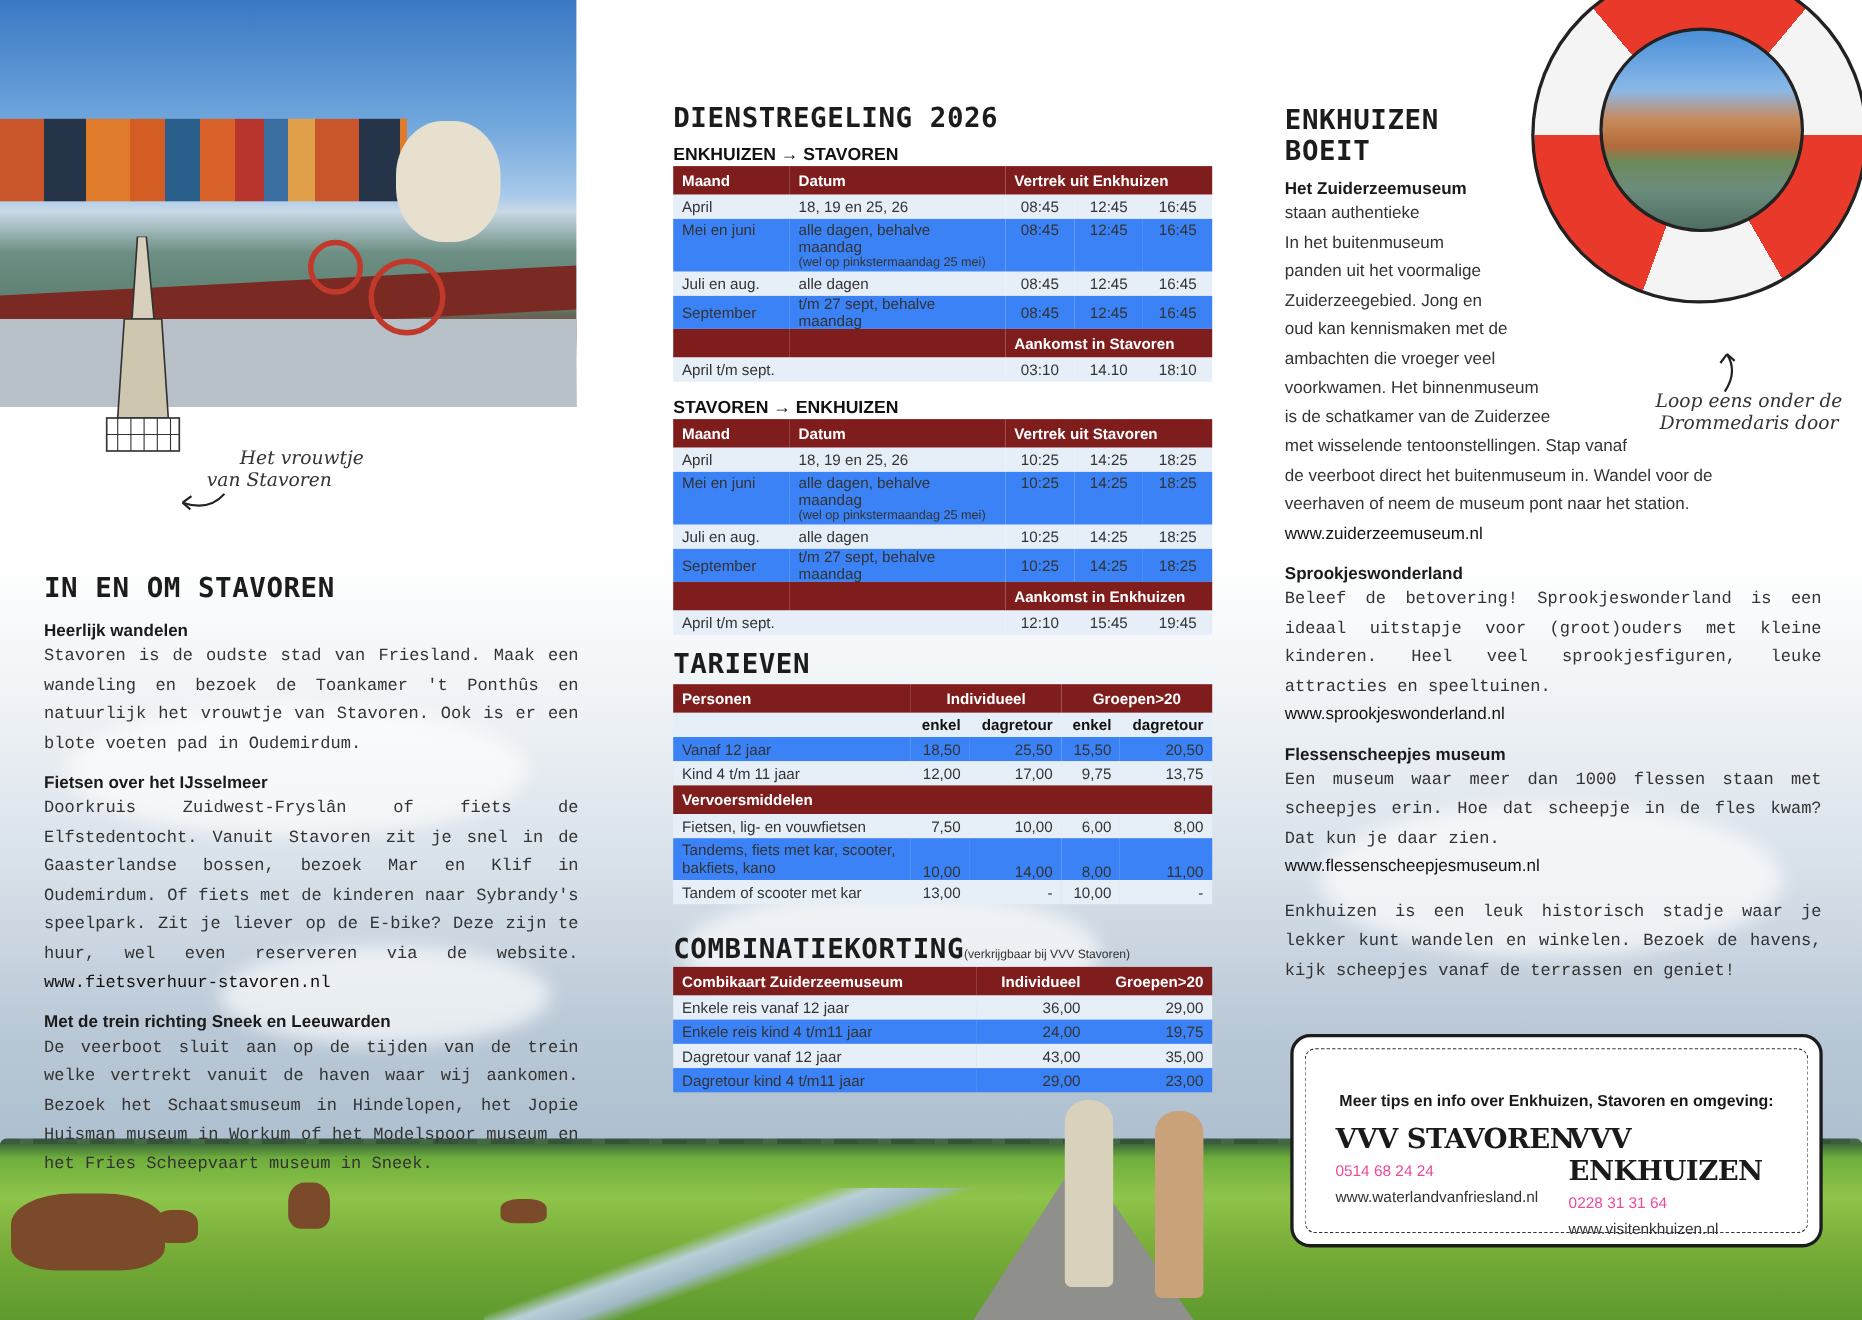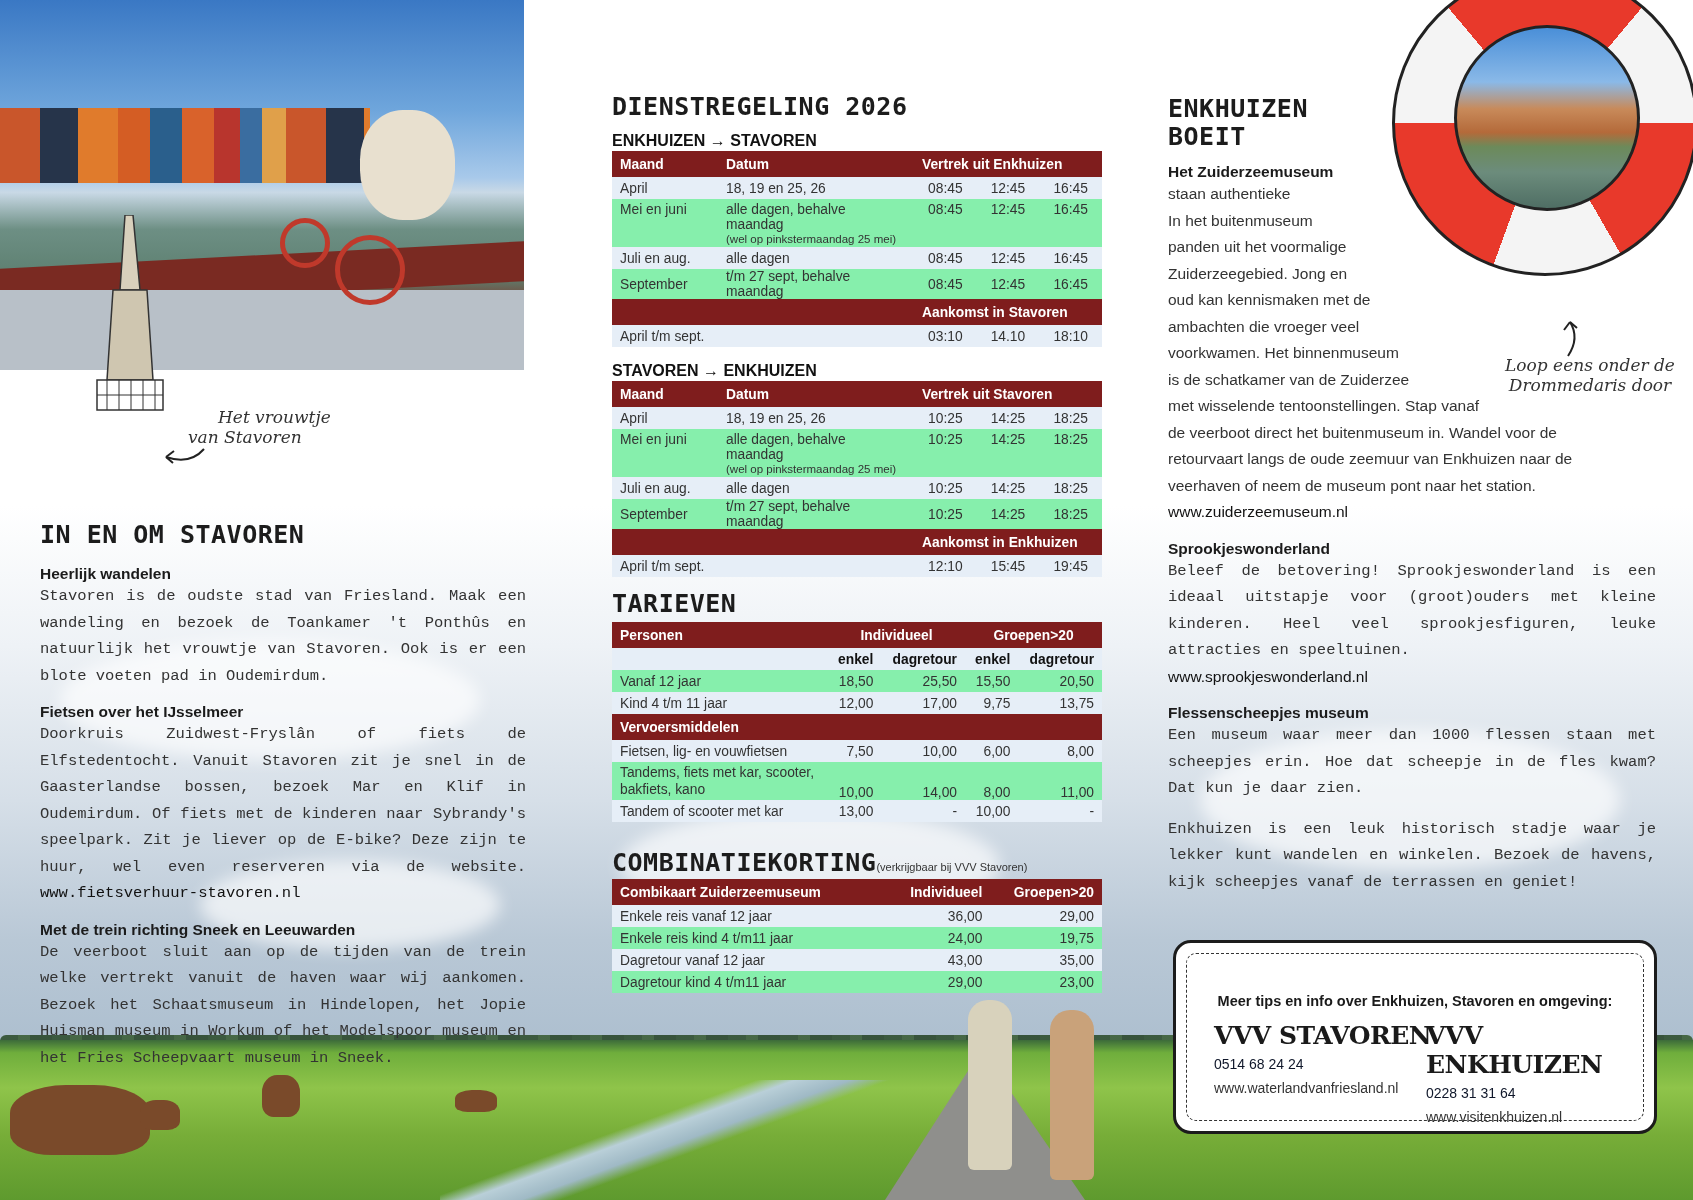--- a/index.html
+++ b/index.html
@@ -55,7 +55,7 @@
   th { background:#7f1d1d; color:#fff; font-weight:bold; text-align:left; height:22px; padding:2px 8px; font-size:13.8px; }
   td { height:22px; padding:0 8px; color:#333; }
   tr.r1 td { background:#e6eef7; }
-  tr.r2 td { background:#86efac; }
+  tr.r2 td { background:#3b82f6; }
   td.num, th.num { text-align:right; }
   td.c { text-align:center; }
   .note { display:block; font-size:11.5px; line-height:15px; color:#333; }

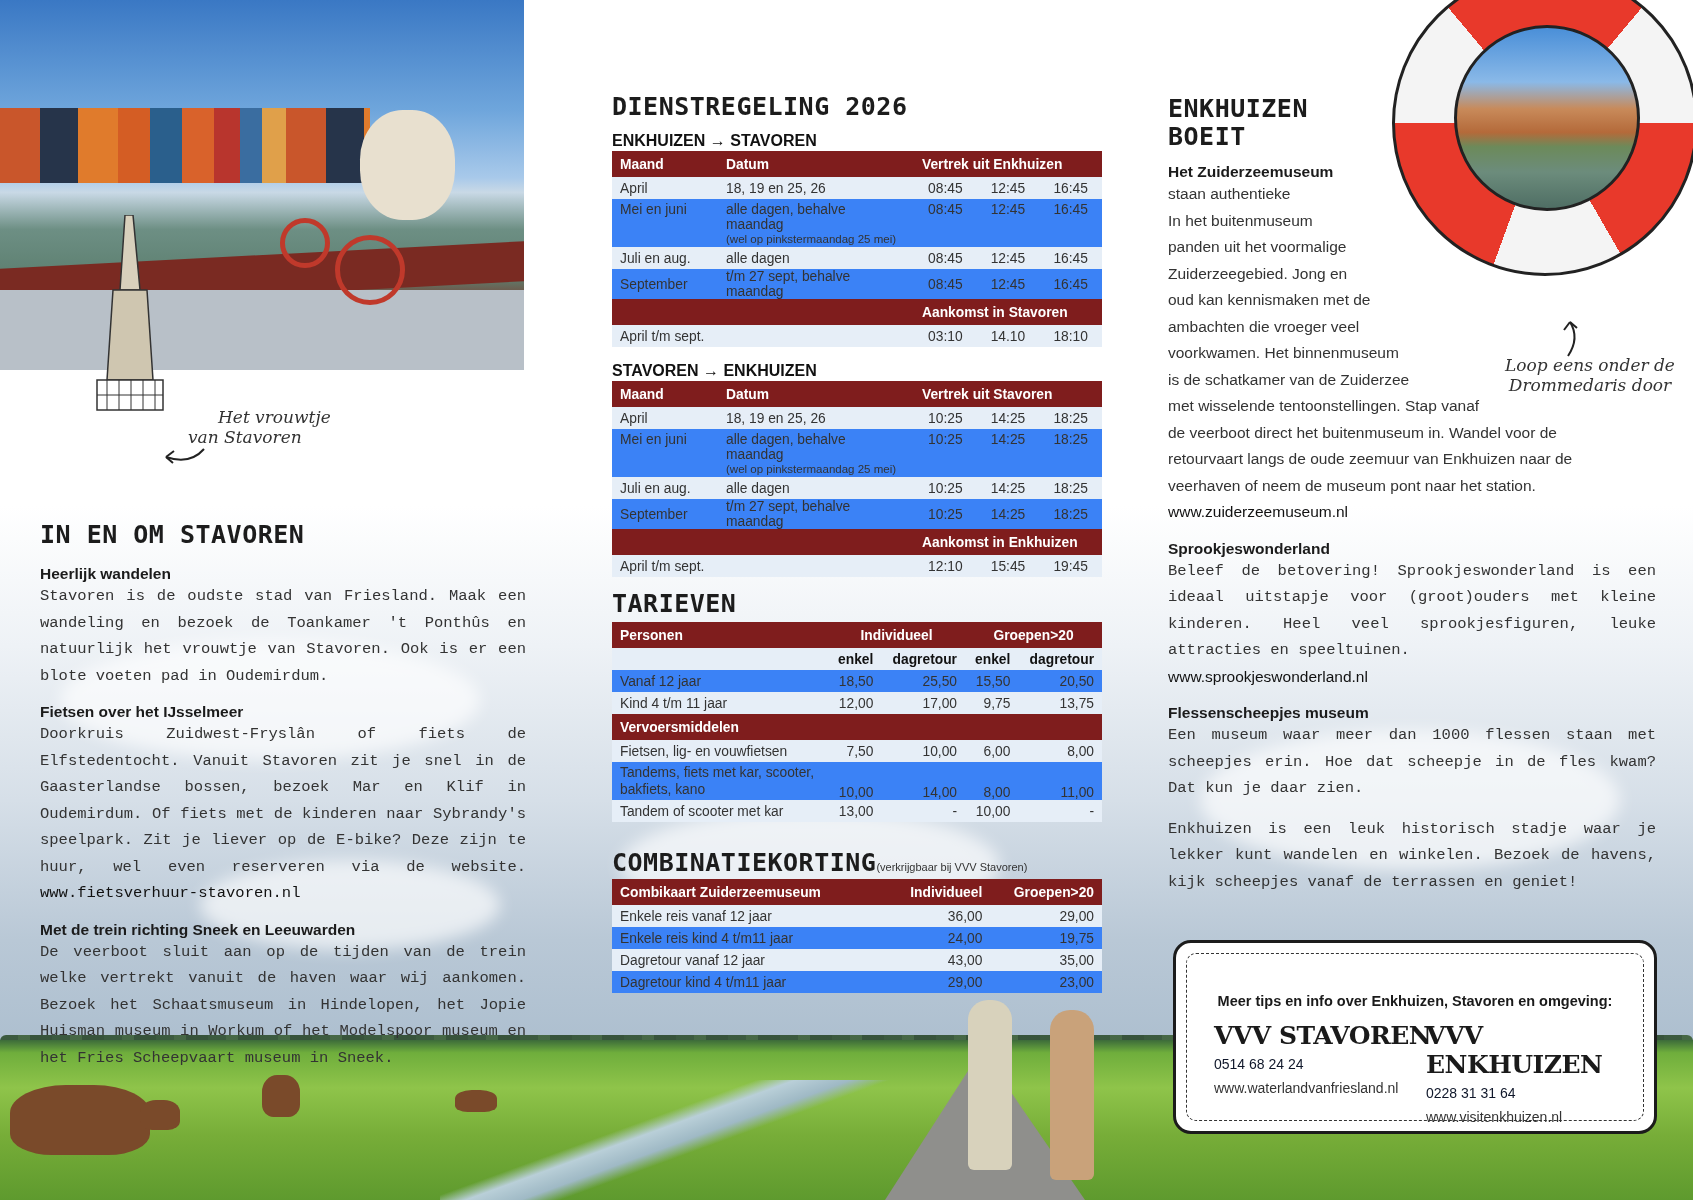--- a/index.html
+++ b/index.html
@@ -375,7 +375,6 @@
         <div>is de schatkamer van de Zuiderzee</div>
         <div>met wisselende tentoonstellingen. Stap vanaf</div>
         <div>de veerboot direct het buitenmuseum in. Wandel voor de</div>
-        <div>retourvaart langs de oude zeemuur van Enkhuizen naar de</div>
         <div>veerhaven of neem de museum pont naar het station.</div>
         <div style="color:#111;">www.zuiderzeemuseum.nl</div>
       </div>

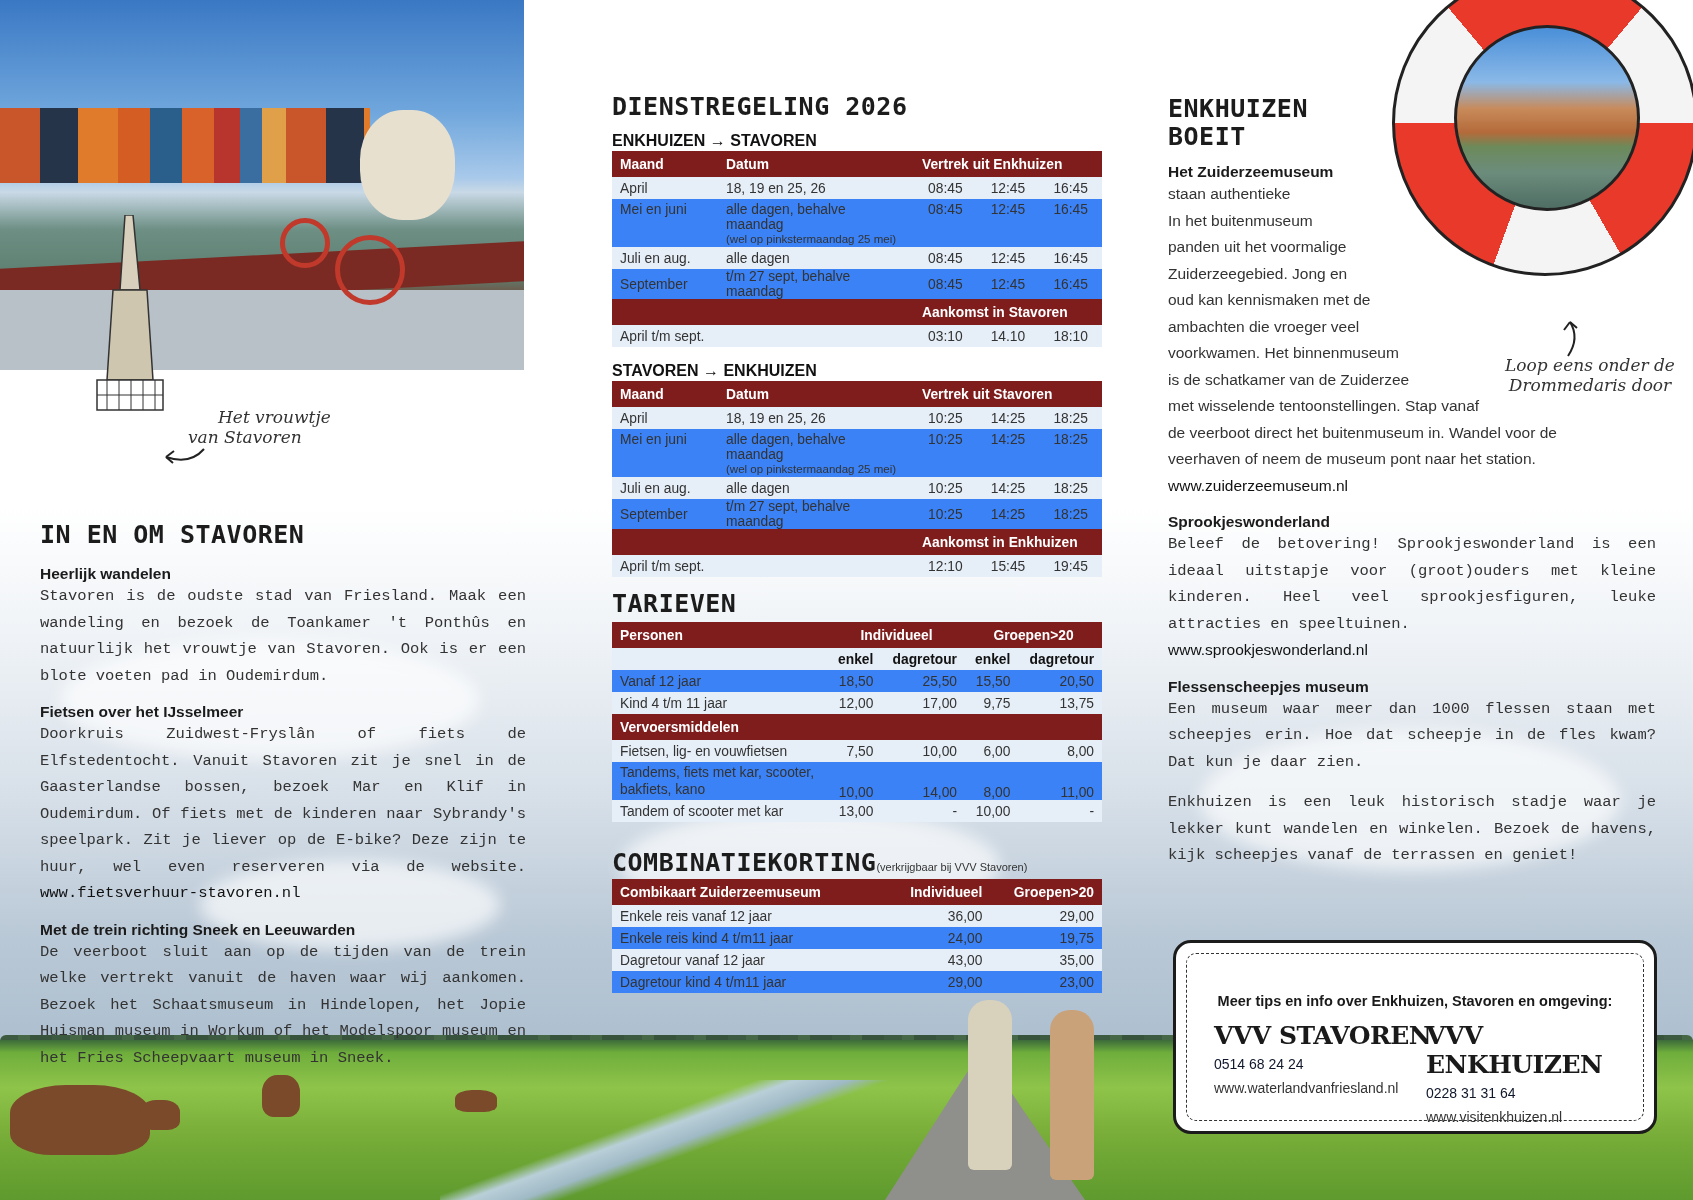--- a/index.html
+++ b/index.html
@@ -387,6 +387,7 @@
     <div class="section">
       <div class="sub-bold">Flessenscheepjes museum</div>
       <div class="body-text justify">Een museum waar meer dan 1000 flessen staan met scheepjes erin. Hoe dat scheepje in de fles kwam? Dat kun je daar zien.</div>
+      <div class="body-text" style="color:#111;">www.flessenscheepjesmuseum.nl</div>
     </div>
     <div class="body-text justify">Enkhuizen is een leuk historisch stadje waar je lekker kunt wandelen en winkelen. Bezoek de havens, kijk scheepjes vanaf de terrassen en geniet!</div>
   </div>

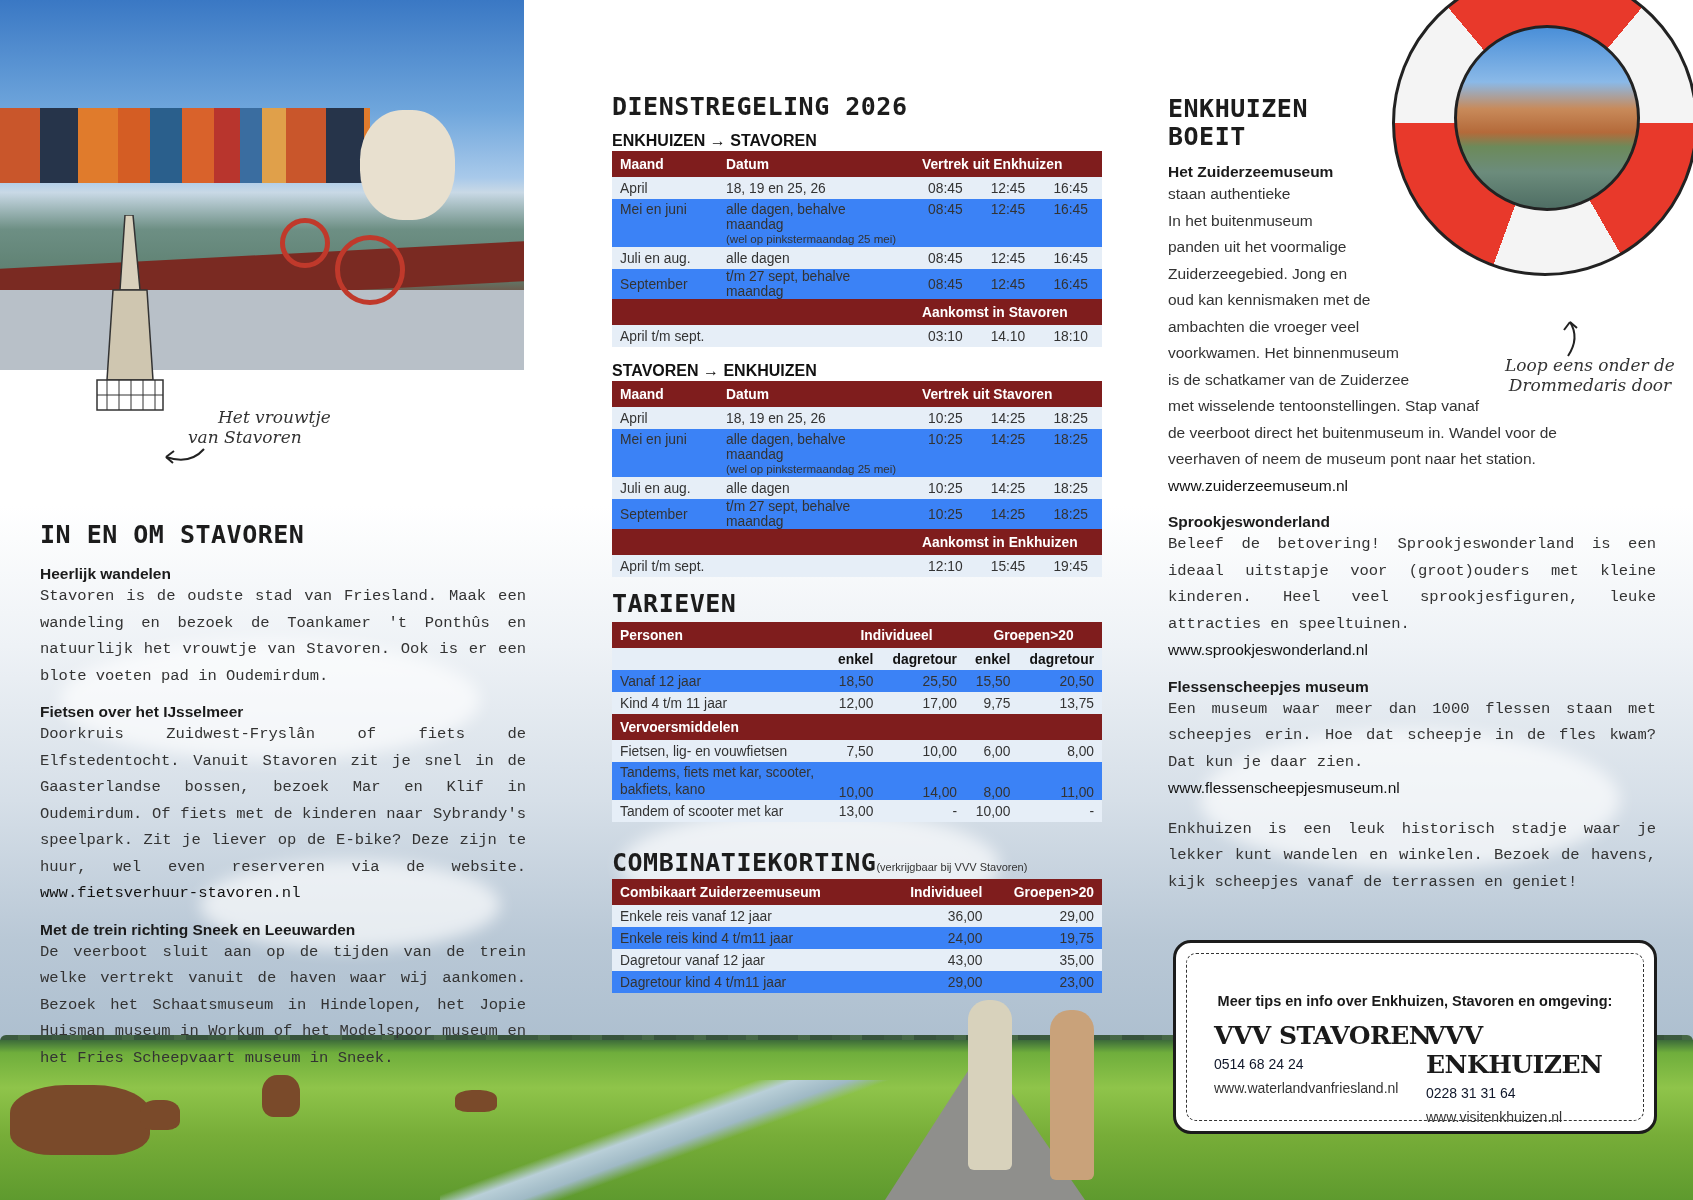--- a/index.html
+++ b/index.html
@@ -81,7 +81,7 @@
   .infobox .lead { position:absolute; left:0; right:0; top:50px; text-align:center; font-weight:bold; font-size:14.5px; color:#1a1a1a; }
   .vvv { position:absolute; top:78px; }
   .vvv .name { font-family:"DejaVu Serif", serif; font-weight:bold; font-size:25px; color:#1a1a1a; letter-spacing:-0.5px; }
-  .vvv .phone { font-size:14px; color:#0f172a; margin-top:6px; }
+  .vvv .phone { font-size:14px; color:#ec4899; margin-top:6px; }
   .vvv .url { font-size:14px; color:#333; margin-top:8px; }
 </style>
 </head>

